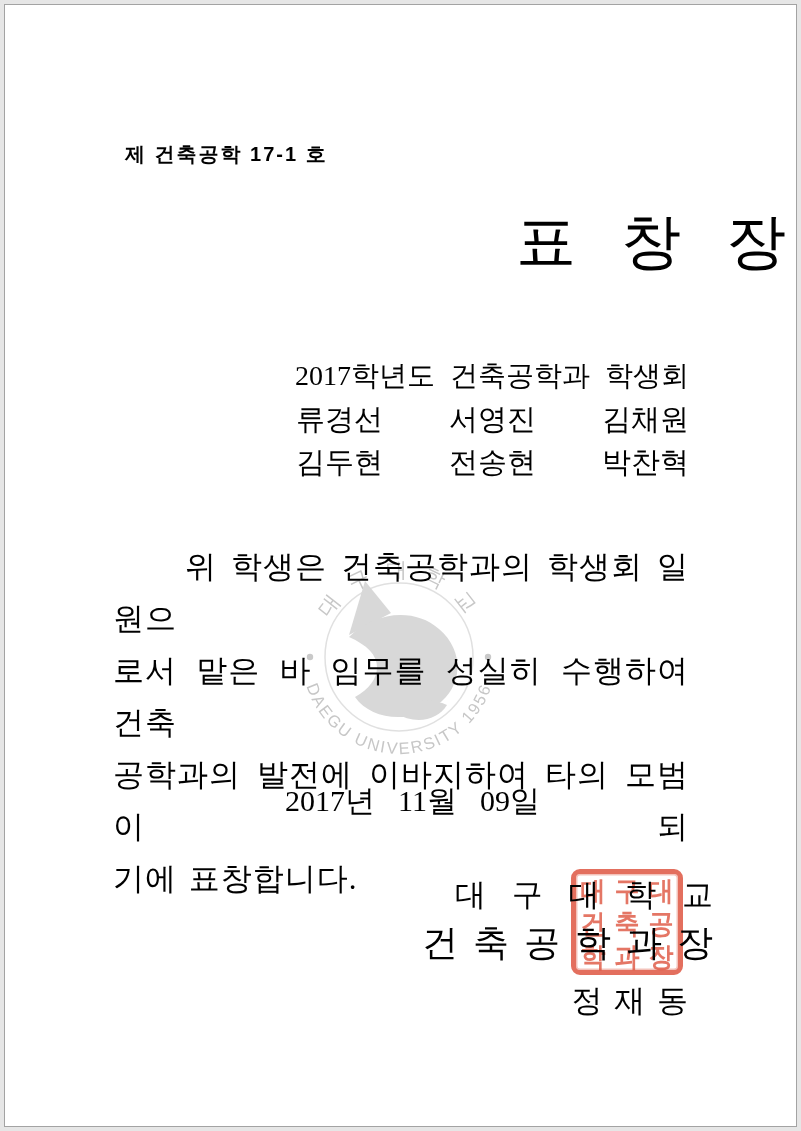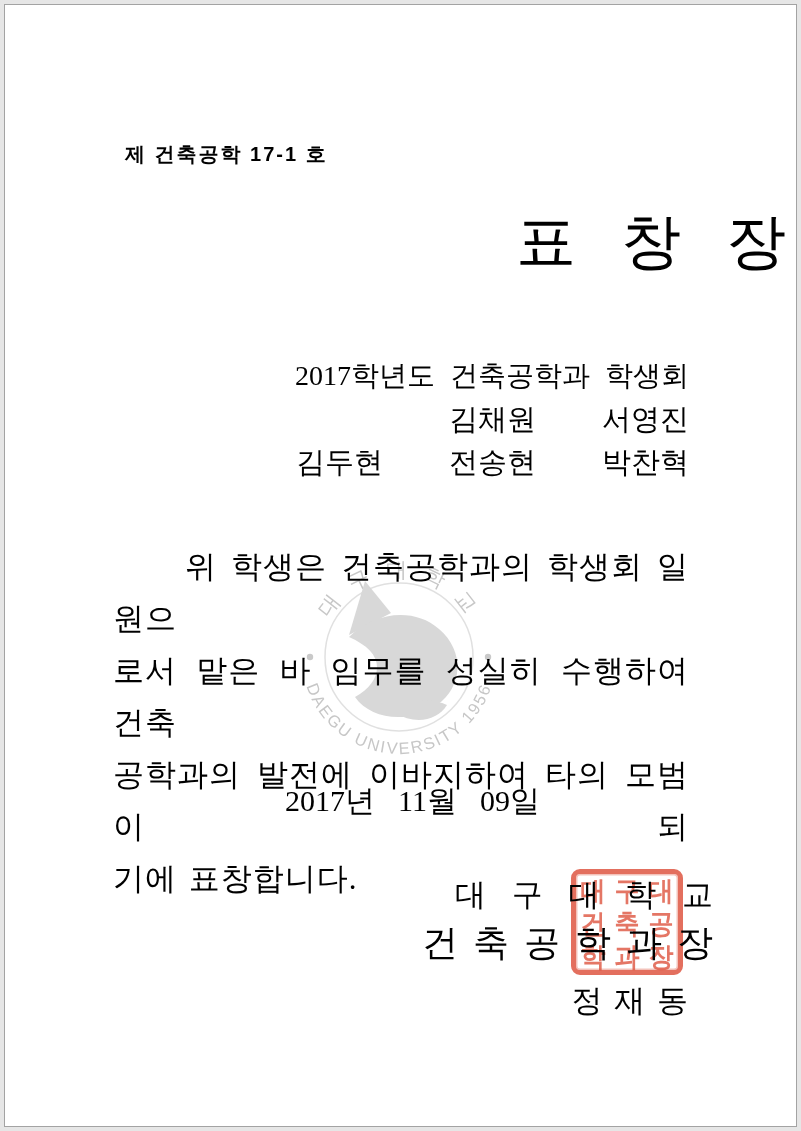--- a/index.html
+++ b/index.html
@@ -127,6 +127,7 @@
 <div class="recipient-block abs">
   <div class="recipient-group">2017학년도 건축공학과 학생회</div>
   <div class="recipient-names-row">
+    <span>류경선</span>
     <span>김채원</span>
     <span>서영진</span>
   </div>

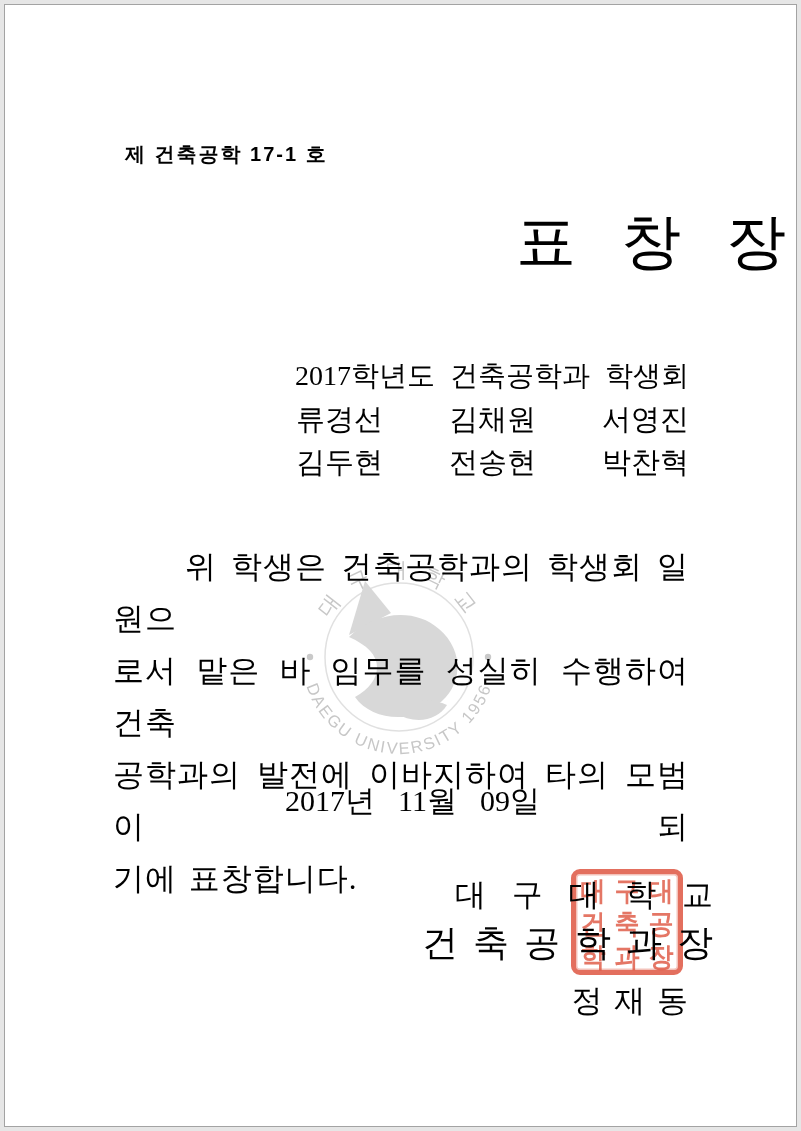--- a/index.html
+++ b/index.html
@@ -128,8 +128,8 @@
   <div class="recipient-group">2017학년도 건축공학과 학생회</div>
   <div class="recipient-names-row">
     <span>류경선</span>
+    <span>서영진</span>
     <span>김채원</span>
-    <span>서영진</span>
   </div>
   <div class="recipient-names-row">
     <span>김두현</span>

